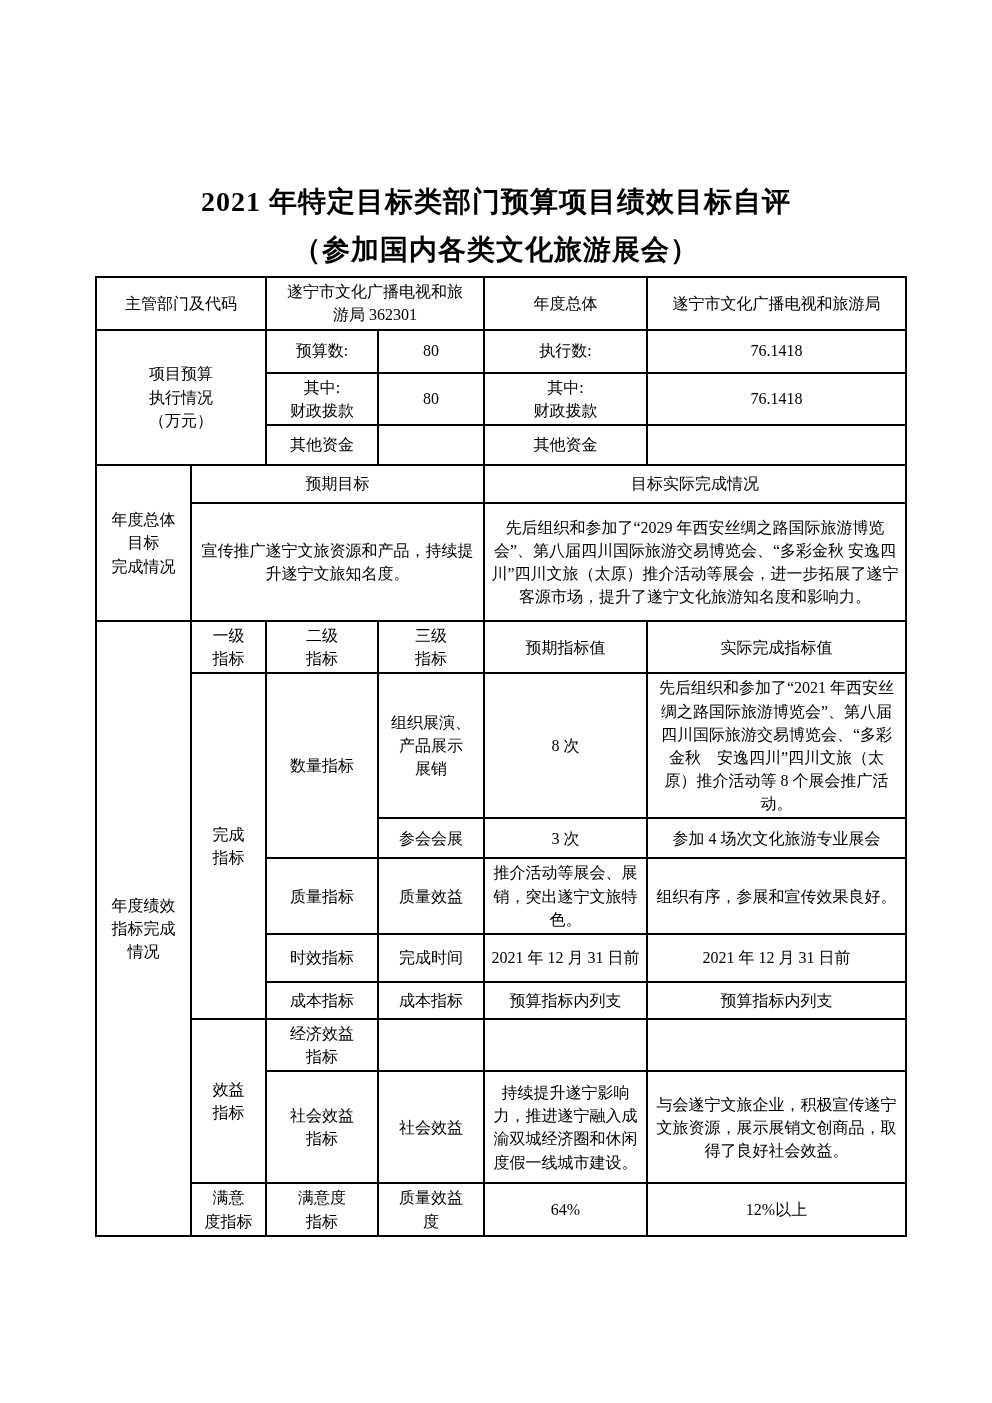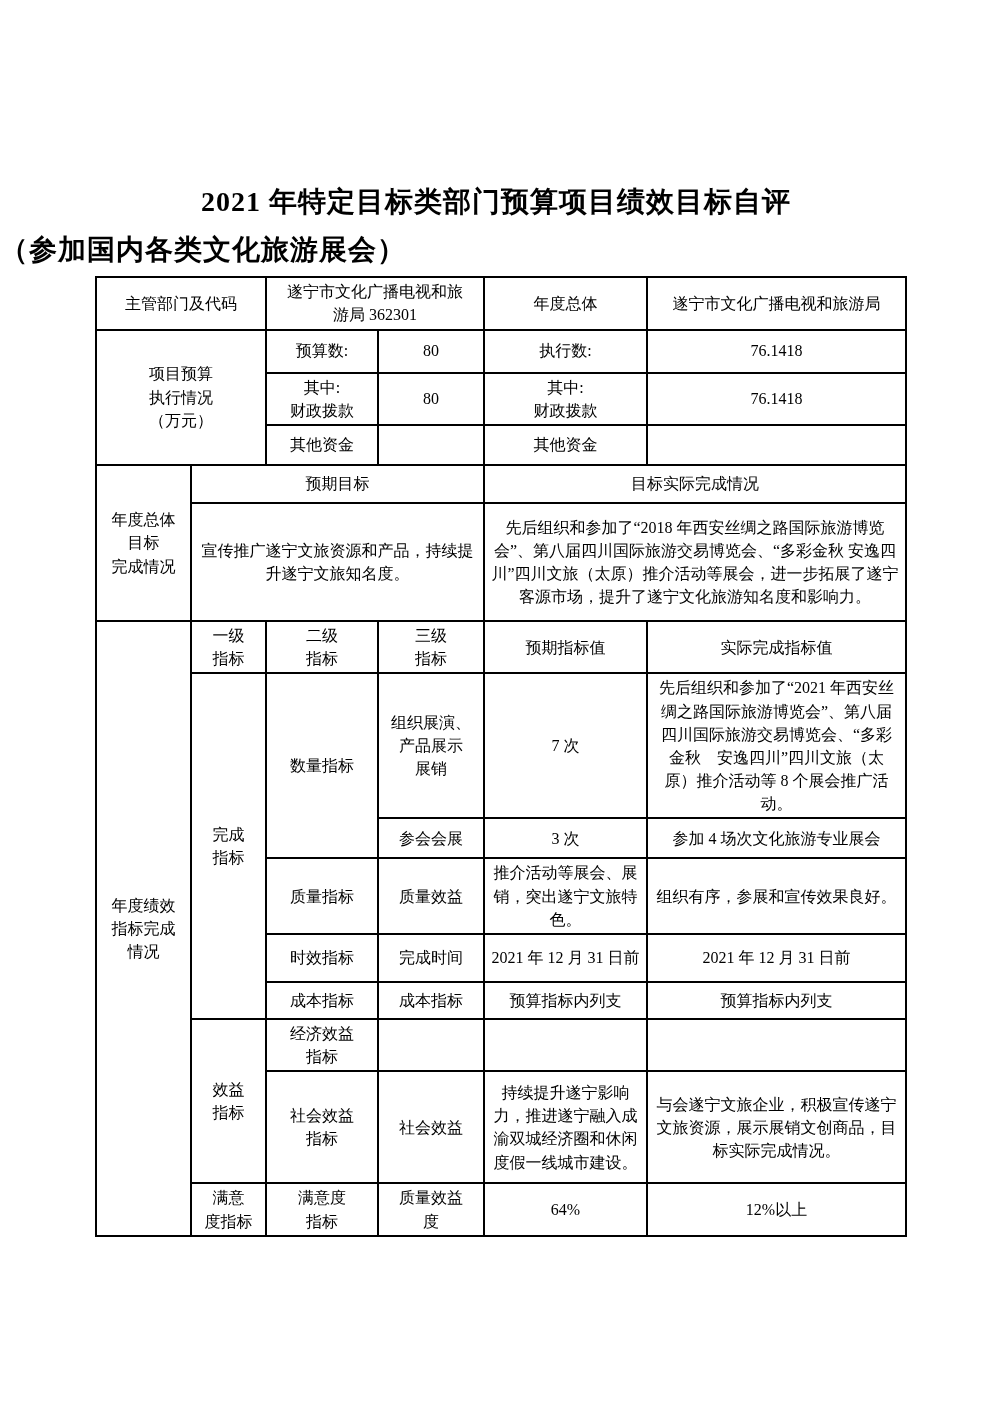--- a/index.html
+++ b/index.html
@@ -23,7 +23,7 @@
   }
   .doc-subtitle{
     margin:0 0 10px 0;
-    text-align:left;
+    text-align:center;
     font-size:28px;
     font-weight:bold;
     line-height:1.2;

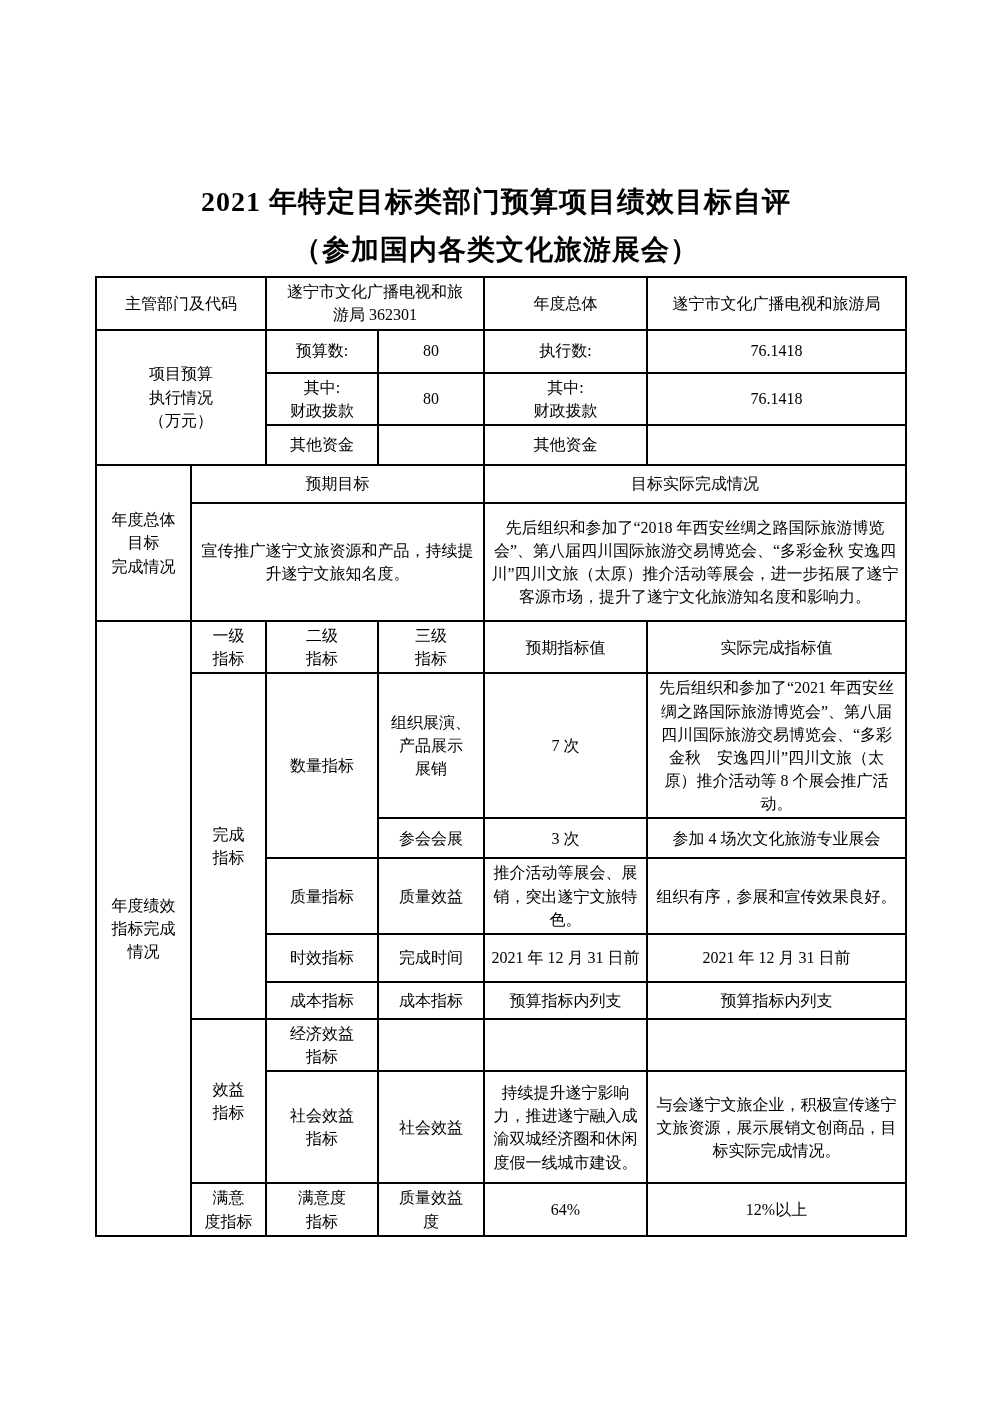--- a/index.html
+++ b/index.html
@@ -114,7 +114,7 @@
       </tr>
       <tr style="height:118px">
         <td colspan="3">宣传推广遂宁文旅资源和产品，持续提升遂宁文旅知名度。</td>
-        <td colspan="2">先后组织和参加了“2018 年西安丝绸之路国际旅游博览会”、第八届四川国际旅游交易博览会、“多彩金秋 安逸四川”四川文旅（太原）推介活动等展会，进一步拓展了遂宁客源市场，提升了遂宁文化旅游知名度和影响力。</td>
+        <td colspan="2">先后组织和参加了“2029 年西安丝绸之路国际旅游博览会”、第八届四川国际旅游交易博览会、“多彩金秋 安逸四川”四川文旅（太原）推介活动等展会，进一步拓展了遂宁客源市场，提升了遂宁文化旅游知名度和影响力。</td>
       </tr>
 
       <tr style="height:50px">

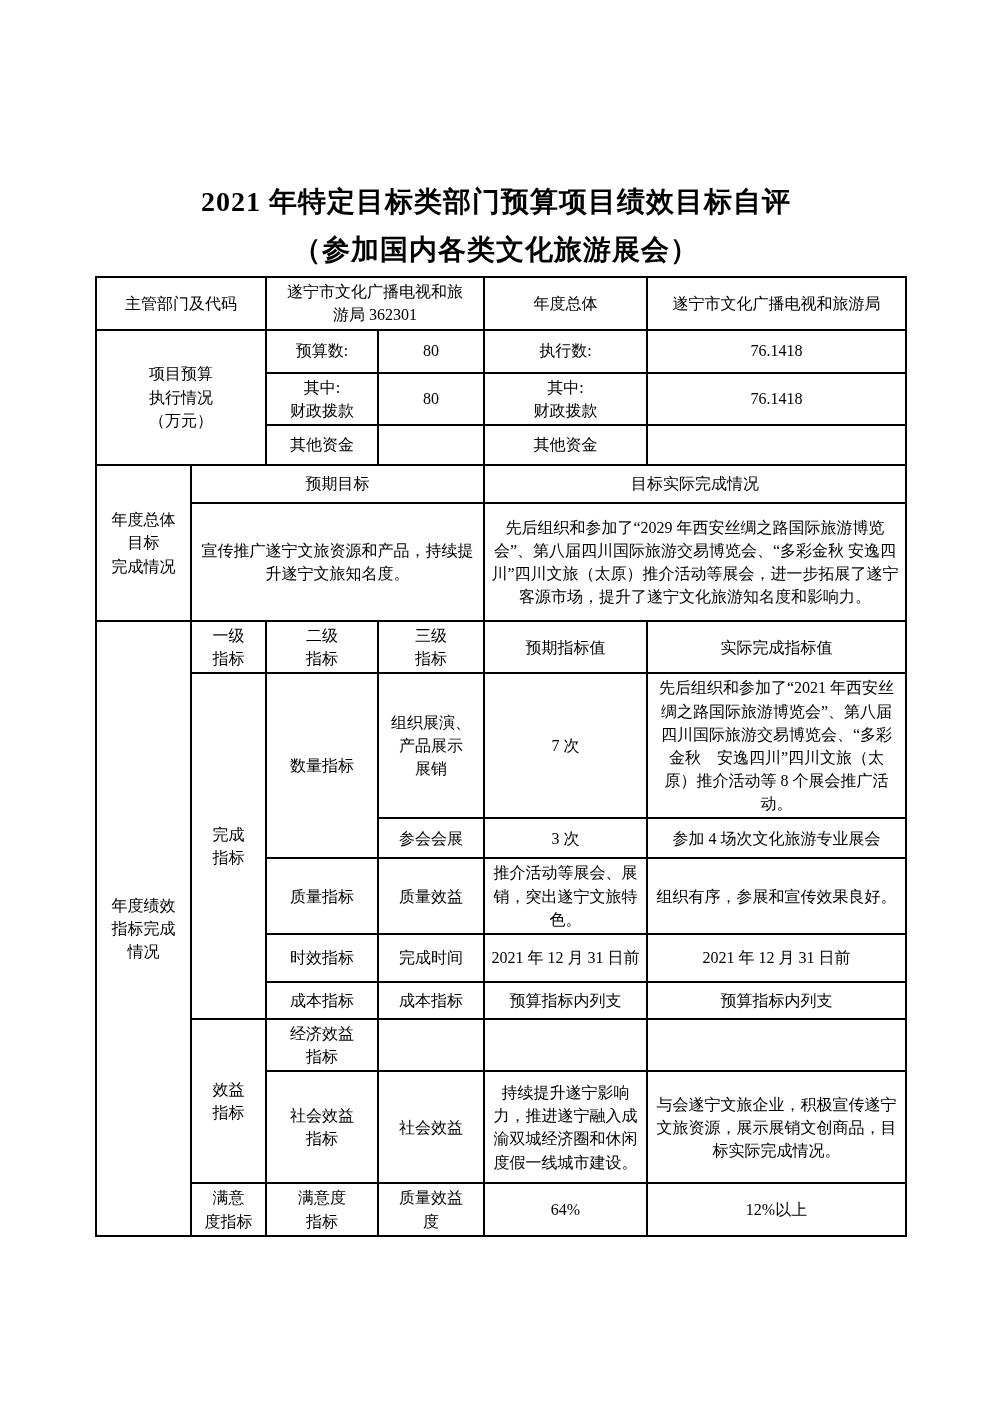--- a/index.html
+++ b/index.html
@@ -138,7 +138,7 @@
         <td>组织展演、
 产品展示
 展销</td>
-        <td>7 次</td>
+        <td>8 次</td>
         <td>先后组织和参加了“2021 年西安丝绸之路国际旅游博览会”、第八届四川国际旅游交易博览会、“多彩金秋　安逸四川”四川文旅（太原）推介活动等 8 个展会推广活动。</td>
       </tr>
 

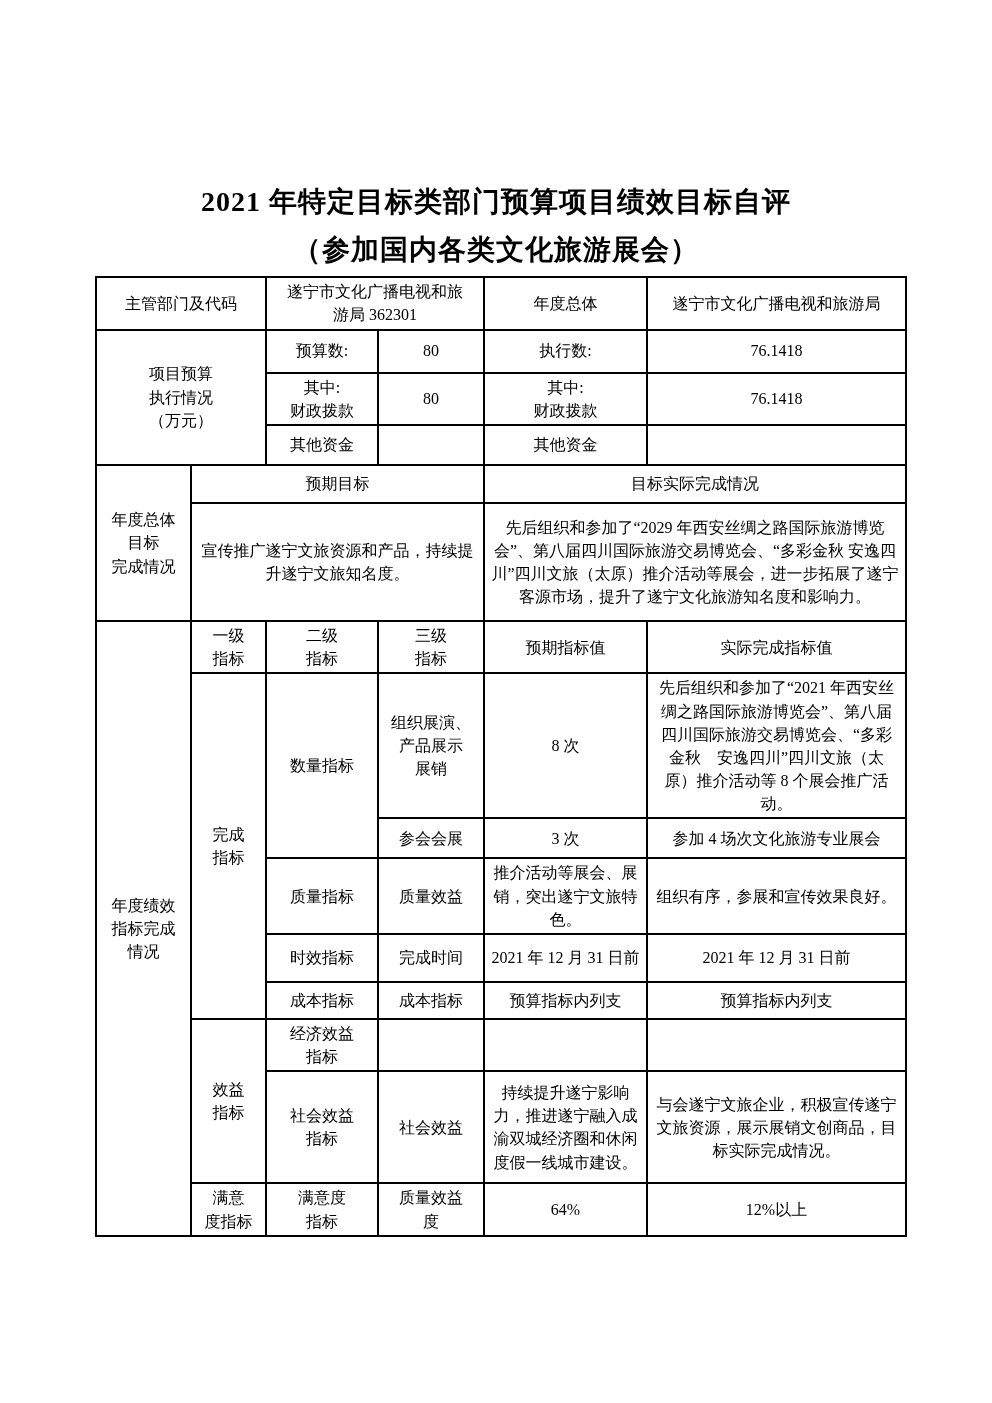--- a/index.html
+++ b/index.html
@@ -184,7 +184,7 @@
 指标</td>
         <td>社会效益</td>
         <td>持续提升遂宁影响力，推进遂宁融入成渝双城经济圈和休闲度假一线城市建设。</td>
-        <td>与会遂宁文旅企业，积极宣传遂宁文旅资源，展示展销文创商品，目标实际完成情况。</td>
+        <td>与会遂宁文旅企业，积极宣传遂宁文旅资源，展示展销文创商品，取得了良好社会效益。</td>
       </tr>
 
       <tr style="height:50px">

